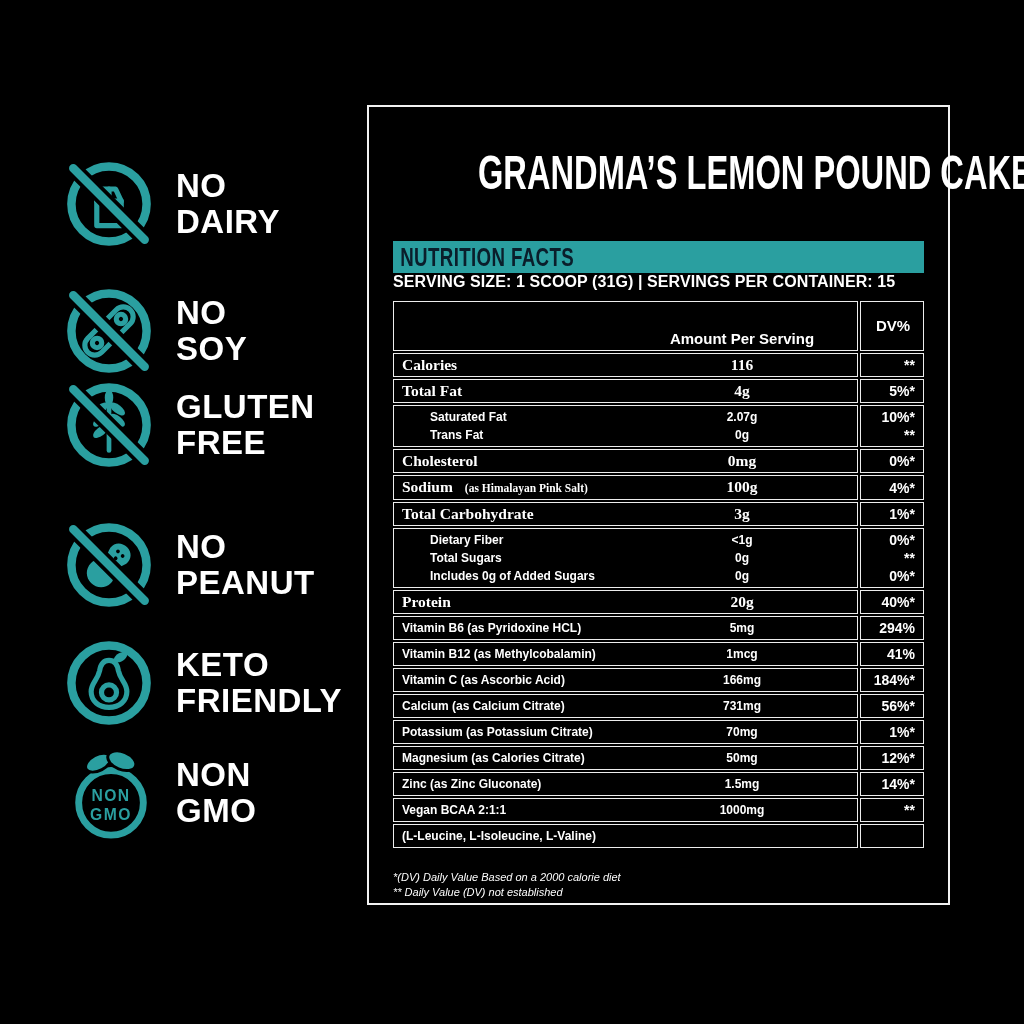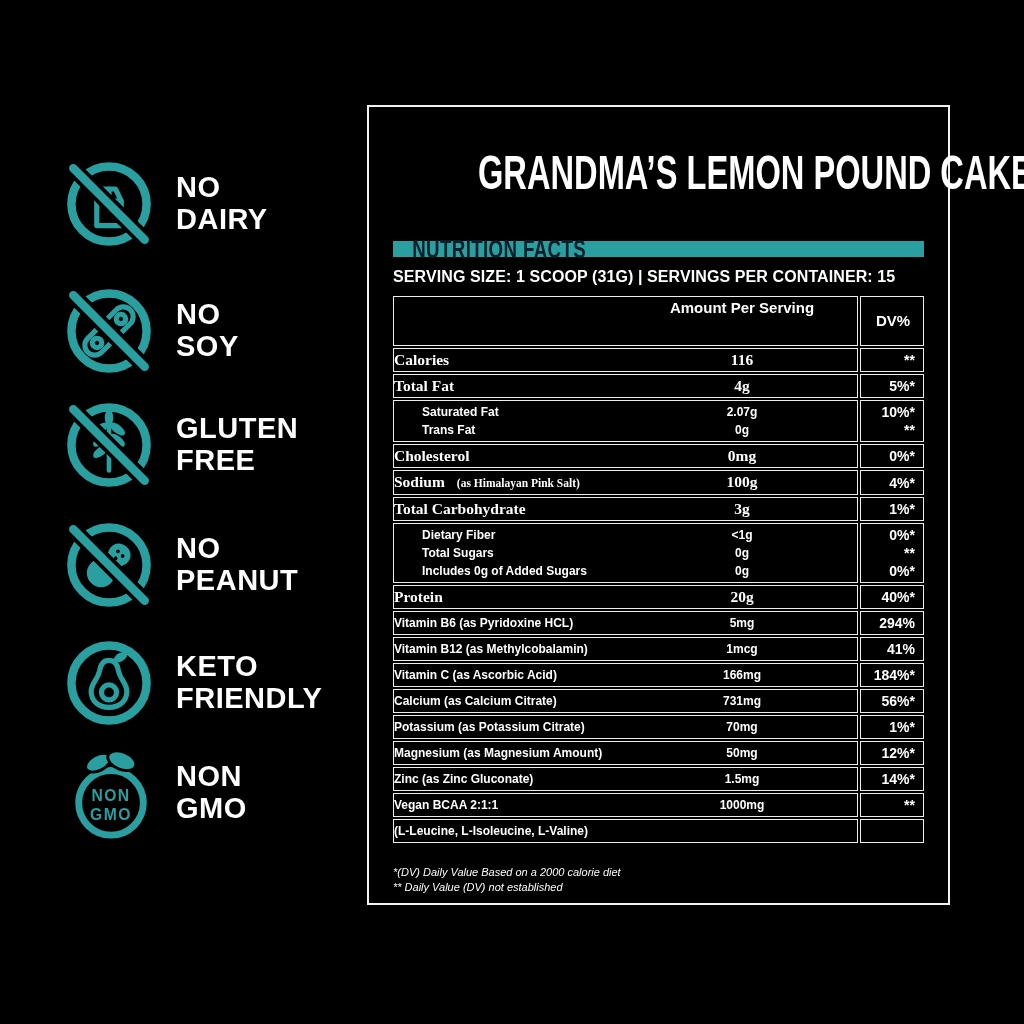--- a/index.html
+++ b/index.html
@@ -16,7 +16,7 @@
   .badge .icon-wrap{width:94px;height:94px;flex:0 0 94px;}
   .badge svg{display:block;}
   .badge-label{
-    font-weight:bold;font-size:29px;line-height:1.09;letter-spacing:.5px;color:#fff;
+    font-weight:bold;font-size:33px;line-height:1.09;letter-spacing:.5px;color:#fff;
   }
   .b1{top:157px}.b2{top:284px}.b3{top:398px}.b4{top:518px}.b5{top:636px}.b6{top:746px}
   .ring{stroke:var(--teal);fill:none;stroke-width:9;}

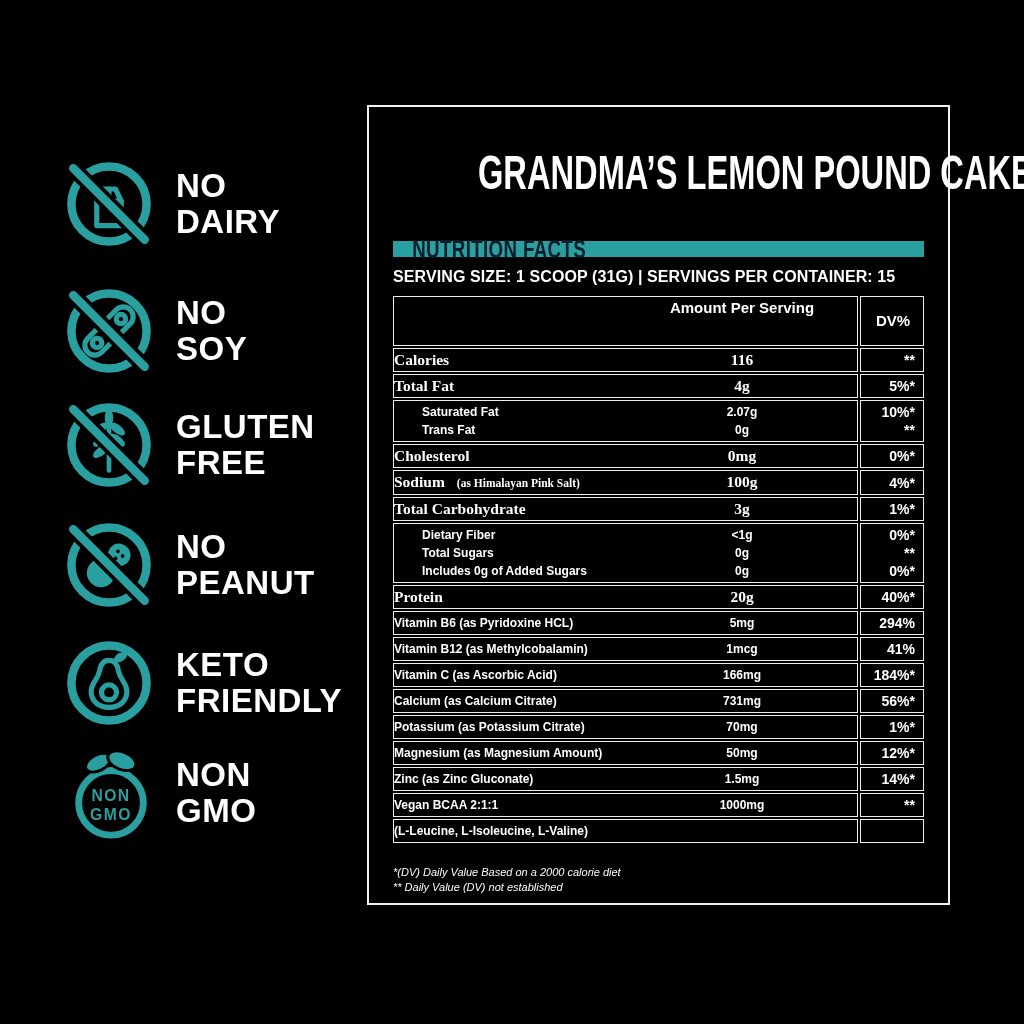--- a/index.html
+++ b/index.html
@@ -39,8 +39,8 @@
     transform:scaleX(0.68);transform-origin:center;
   }
   .nf-bar{
-    margin-top:42px;height:16px;background:var(--teal);
-    display:flex;align-items:center;padding-left:12px;
+    margin-top:42px;height:32px;background:var(--teal);
+    display:flex;align-items:center;
   }
   .nf-bar-text{
     color:var(--bartext,#0a1e2b);font-weight:bold;font-size:26px;letter-spacing:.5px;

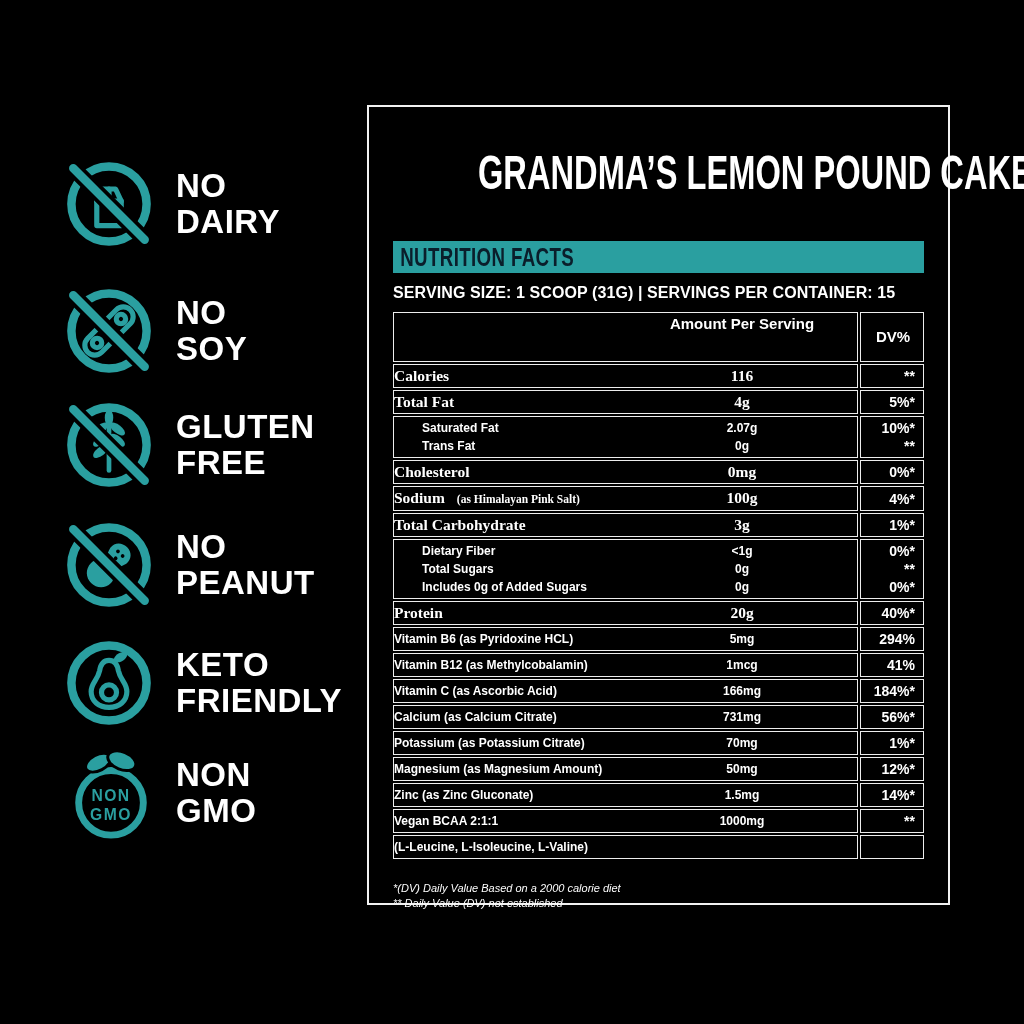--- a/index.html
+++ b/index.html
@@ -47,7 +47,7 @@
     white-space:nowrap;transform:scaleX(0.72);transform-origin:left;padding-left:10px;
   }
   .serving-line{
-    margin-top:11px;font-size:16px;font-weight:bold;letter-spacing:.1px;white-space:nowrap;color:#fff;
+    font-size:16px;font-weight:bold;letter-spacing:.1px;white-space:nowrap;color:#fff;
   }
   
   .ntable{margin-top:10px;display:flex;flex-direction:column;gap:2px;}

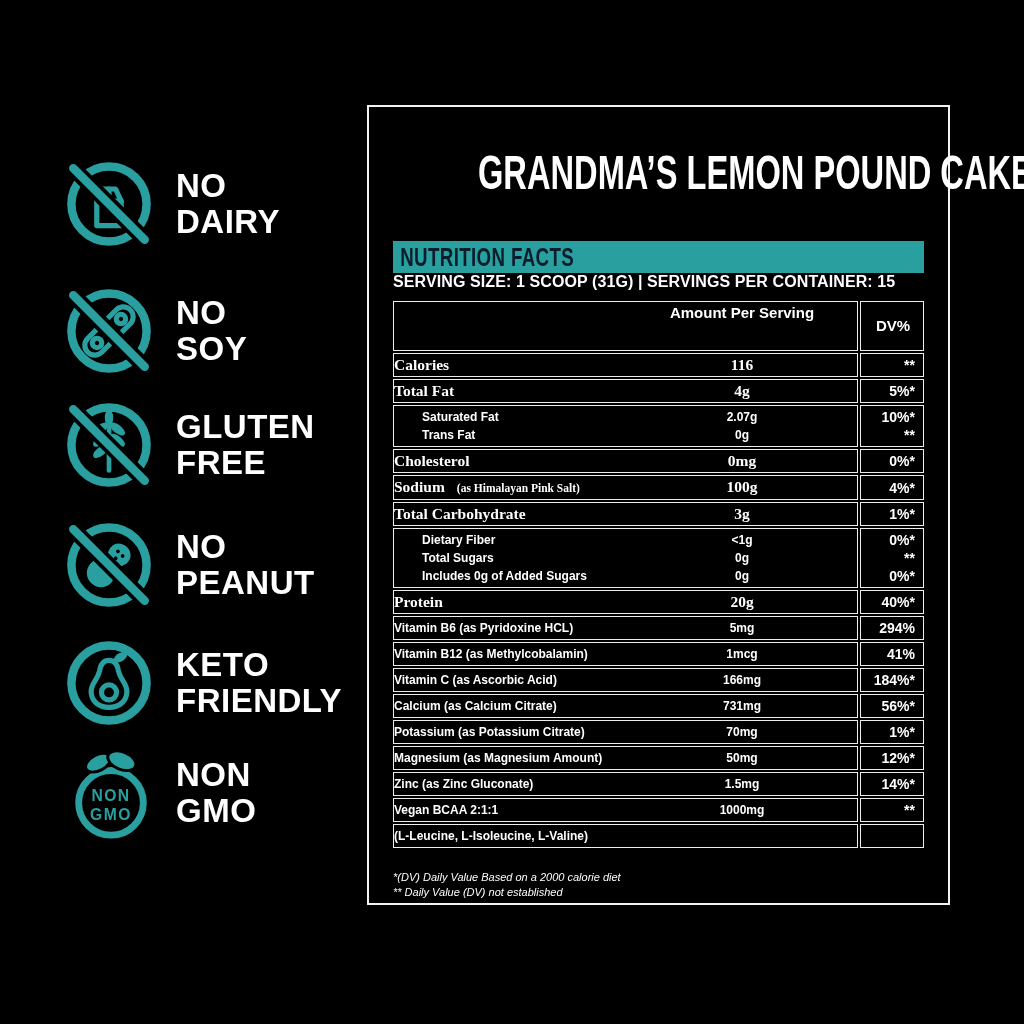--- a/index.html
+++ b/index.html
@@ -54,8 +54,8 @@
   .t-row{display:flex;gap:2px;}
   .cell-main{
     flex:1;border:1.5px solid #ededed;box-sizing:border-box;
-    display:flex;flex-direction:column;justify-content:flex-start;
-    padding:2px 40px 2px 0;min-height:22px;
+    display:flex;flex-direction:column;justify-content:flex-end;
+    padding:2px 40px 2px 8px;min-height:22px;
   }
   .cell-dv{
     width:64px;flex:0 0 64px;border:1.5px solid #ededed;box-sizing:border-box;

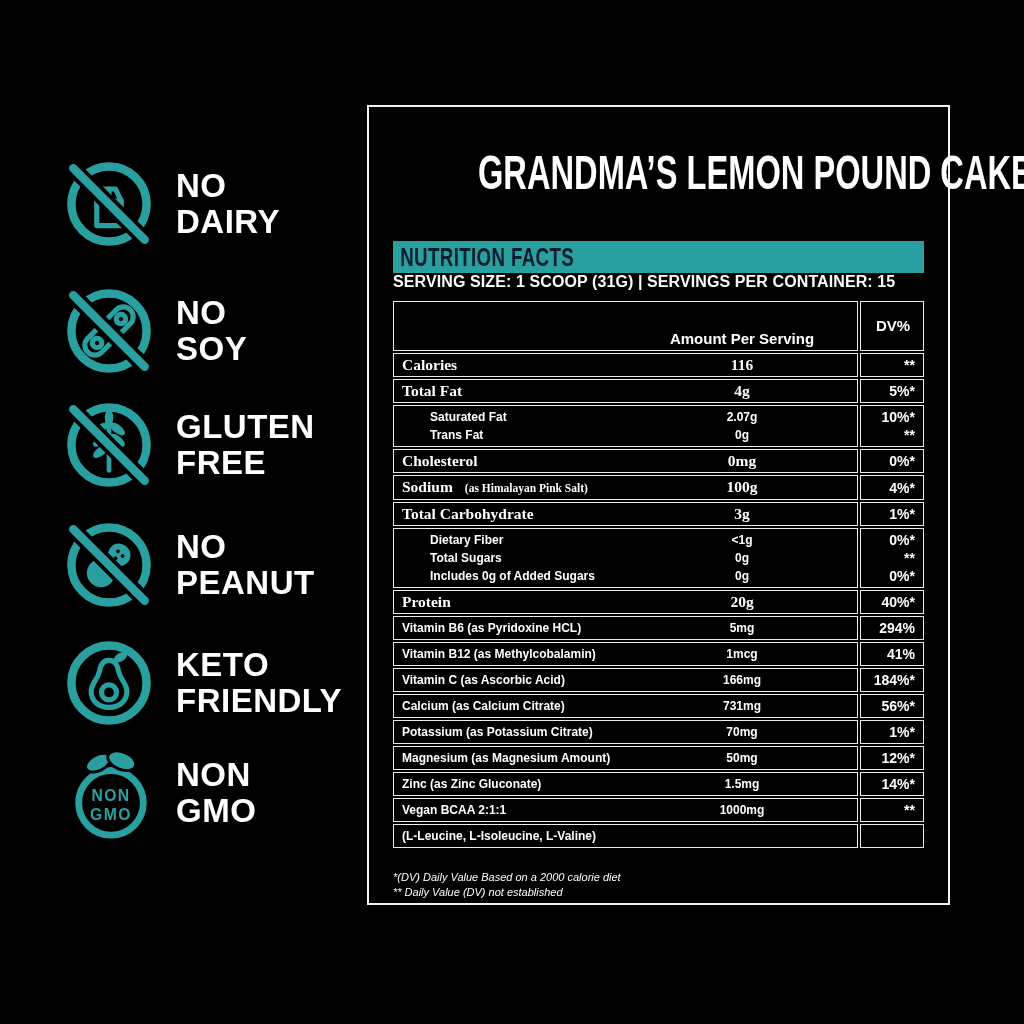--- a/index.html
+++ b/index.html
@@ -18,7 +18,7 @@
   .badge-label{
     font-weight:bold;font-size:33px;line-height:1.09;letter-spacing:.5px;color:#fff;
   }
-  .b1{top:157px}.b2{top:284px}.b3{top:398px}.b4{top:518px}.b5{top:636px}.b6{top:746px}
+  .b1{top:157px}.b2{top:284px}.b3{top:378px}.b4{top:518px}.b5{top:636px}.b6{top:746px}
   .ring{stroke:var(--teal);fill:none;stroke-width:9;}
   .ring7{stroke:var(--teal);fill:none;stroke-width:7;}
   .ik{stroke:var(--teal);fill:none;stroke-width:5.5;stroke-linejoin:round;stroke-linecap:round;}

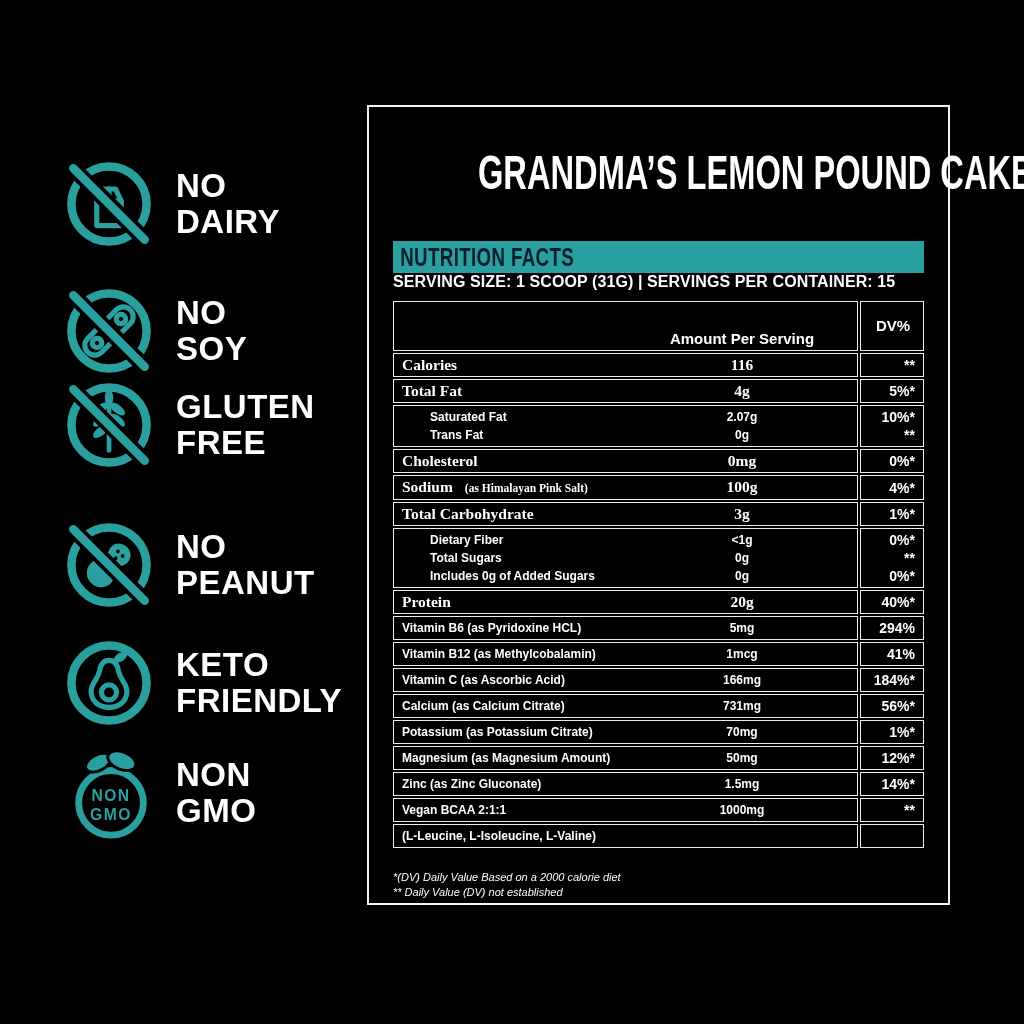--- a/index.html
+++ b/index.html
@@ -370,7 +370,7 @@
       <div class="t-row normal">
         <div class="cell-main">
           <div class="line">
-            <span class="lbl"><span>Magnesium (as Magnesium Amount)</span></span>
+            <span class="lbl"><span>Magnesium (as Calories Citrate)</span></span>
             <span class="amt">50mg</span>
           </div>
         </div>

